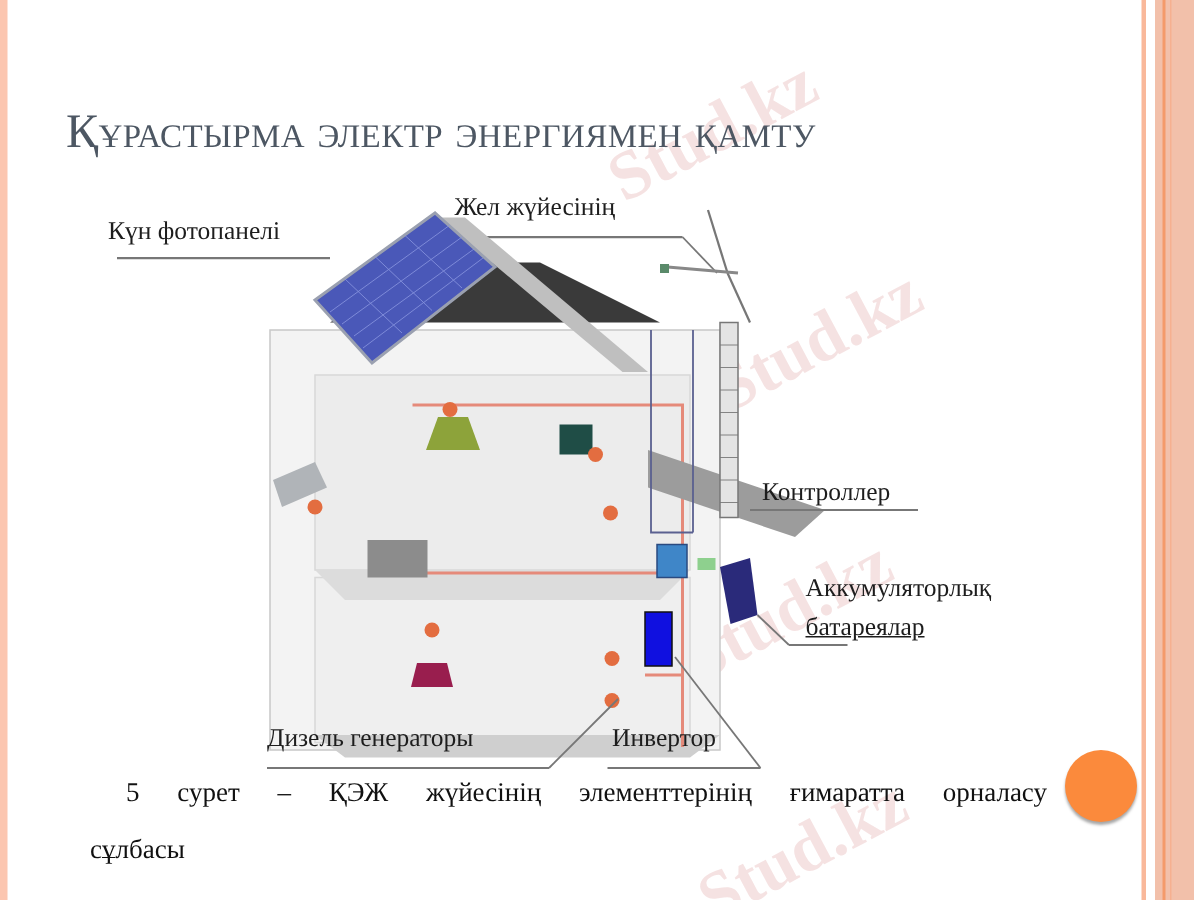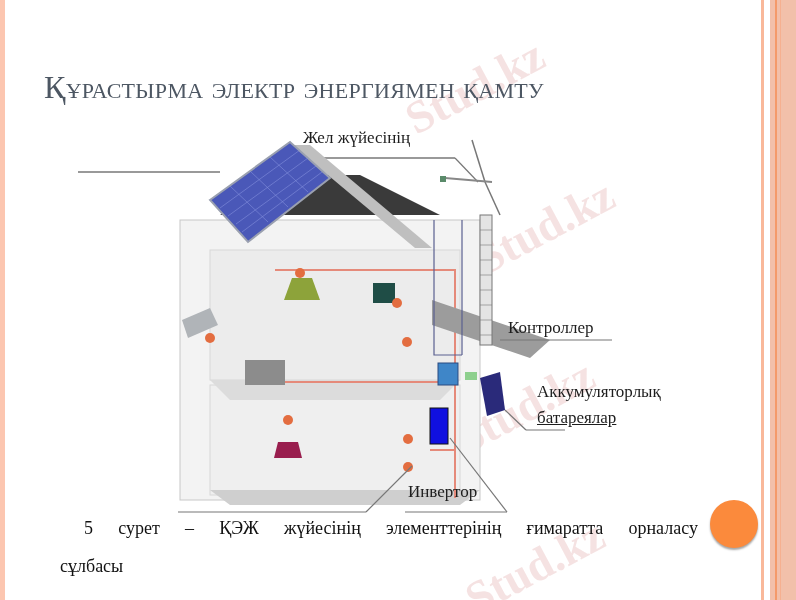--- a/index.html
+++ b/index.html
@@ -124,6 +124,7 @@
     <line x1="447" y1="392" x2="390" y2="318" stroke="#777" stroke-width="1.2"></line>
   </svg>
 
+  <span class="lbl" style="left:12px;top:24px;">Күн фотопанелі</span>
   <span class="lbl" style="left:243px;top:8px;">Жел жүйесінің</span>
   <span class="lbl" style="left:448px;top:198px;">Контроллер</span>
   <span class="lbl" style="left:477px;top:262px;">Аккумуляторлық</span>

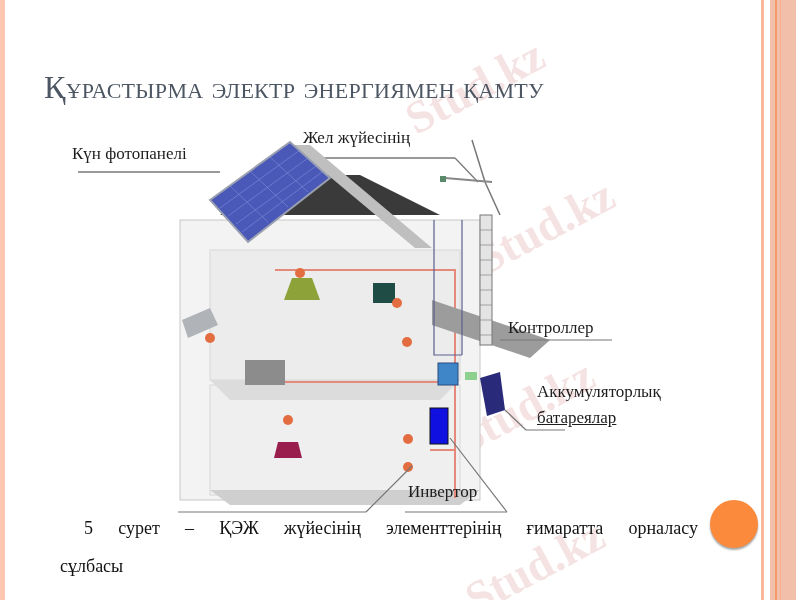--- a/index.html
+++ b/index.html
@@ -129,6 +129,7 @@
   <span class="lbl" style="left:448px;top:198px;">Контроллер</span>
   <span class="lbl" style="left:477px;top:262px;">Аккумуляторлық</span>
   <span class="lbl" style="left:477px;top:288px;text-decoration:underline;">батареялар</span>
+  <span class="lbl" style="left:118px;top:362px;">Дизель генераторы</span>
   <span class="lbl" style="left:348px;top:362px;">Инвертор</span>
 </div>
 

